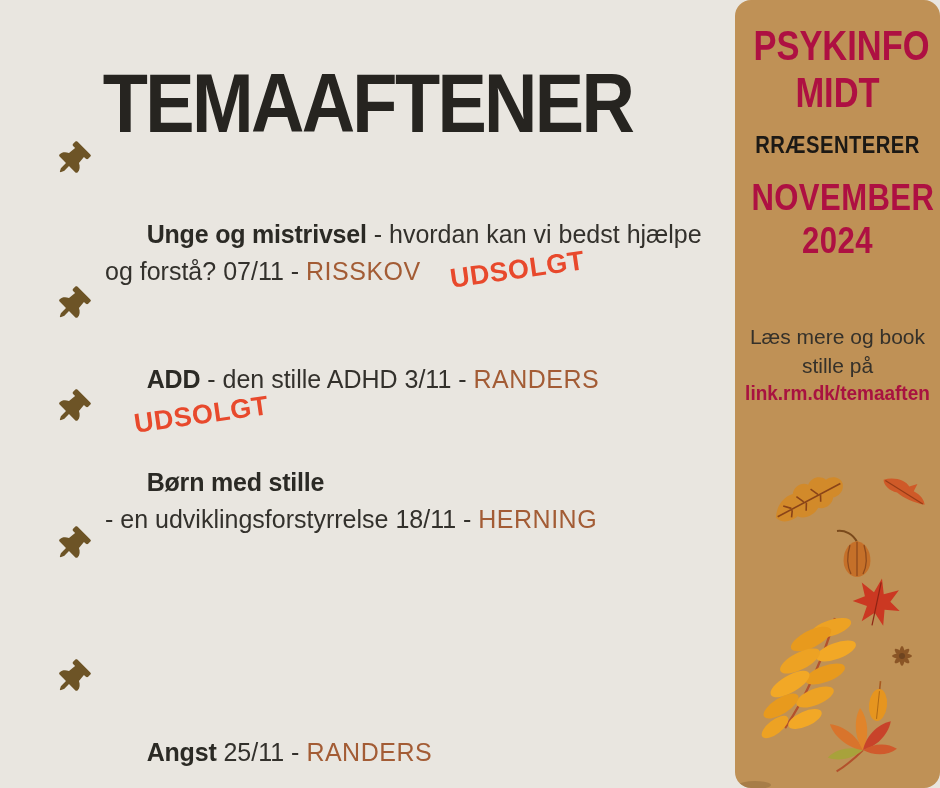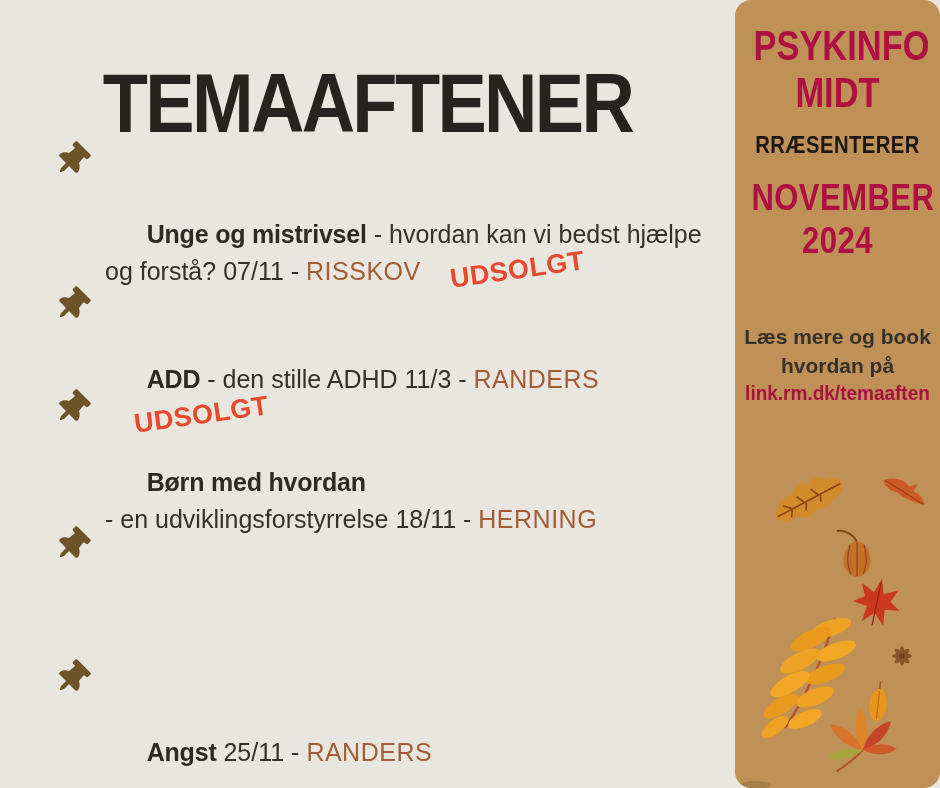--- a/index.html
+++ b/index.html
@@ -47,7 +47,7 @@
 
   
   .sidebar { position:relative; width:205px; height:788px; background:#bf9156; overflow:hidden;border-radius:16px; }
-  .sb-text { position:absolute; left:0; width:205px; text-align:center;font-weight:bold; }
+  .sb-text { position:absolute; left:0; width:205px; text-align:center; }
 
   .brand {
     top:22px;

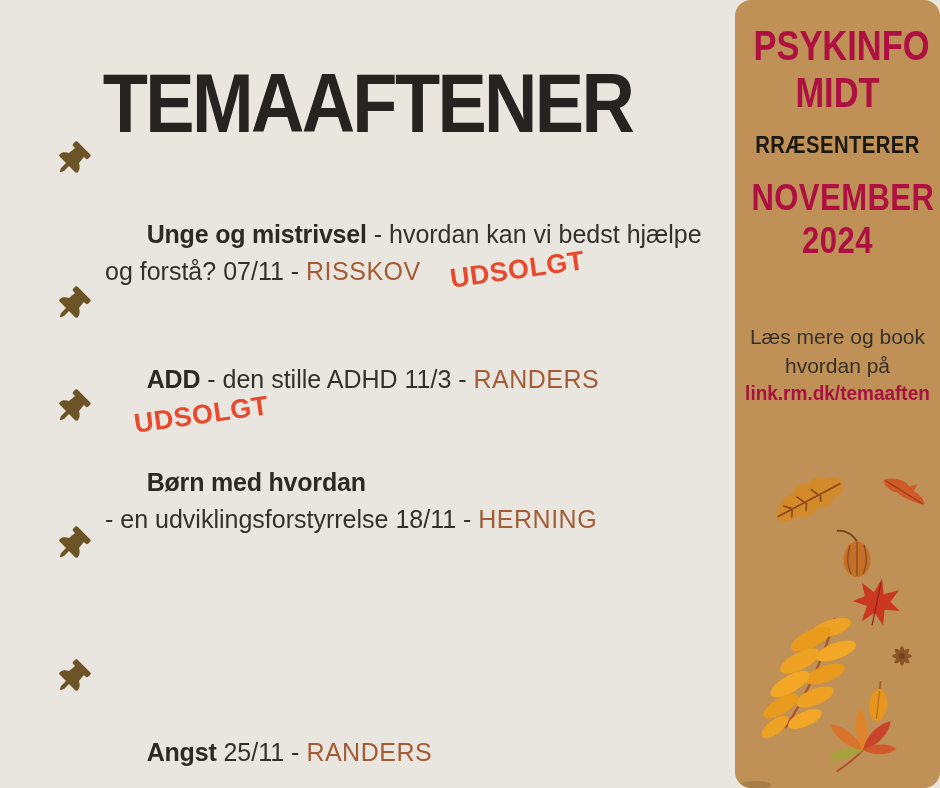--- a/index.html
+++ b/index.html
@@ -104,7 +104,7 @@
       <svg class="pin" viewBox="0 0 384 512">
           <path fill="#6d5426" d="M298 214L286 96h42c13 0 24-11 24-24V24c0-13-11-24-24-24H56C43 0 32 11 32 24v48c0 13 11 24 24 24h42L86 214C37 237 0 277 0 328c0 13 11 24 24 24h136v104c0 1 0 2 1 4l24 48c3 6 11 6 14 0l24-48c1-2 1-3 1-4V352h136c13 0 24-11 24-24 0-51-38-91-86-114z"></path>
         </svg>
-      <span><b>ADD</b><span> - den stille ADHD 11/3 - </span><span class="loc">RANDERS</span><span class="soldout">UDSOLGT</span></span>
+      <span><b>ADD</b><span> - den stille ADHD 3/11 - </span><span class="loc">RANDERS</span><span class="soldout">UDSOLGT</span></span>
     </div>
 
     <div class="event" style="top:390px;">

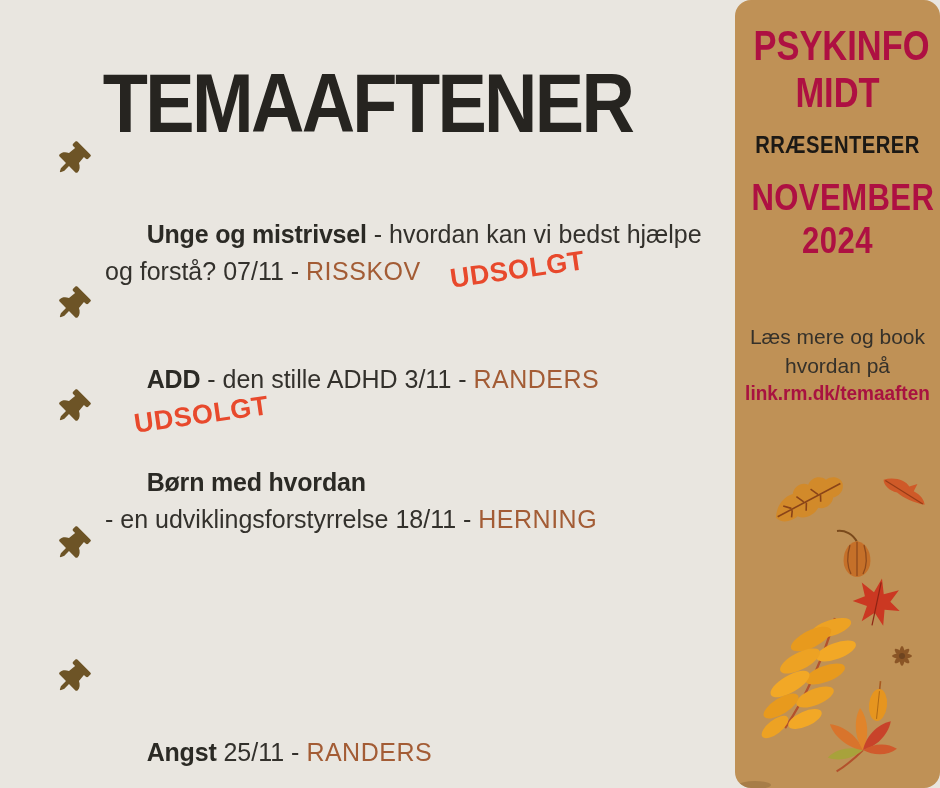--- a/index.html
+++ b/index.html
@@ -141,7 +141,7 @@
     </div>
     <div class="sb-text booking">
       <div>Læs mere og book</div>
-      <div>hvordan på</div>
+      <div>stille på</div>
     </div>
     <div class="sb-text booking-link">link.rm.dk/temaaften</div>
 

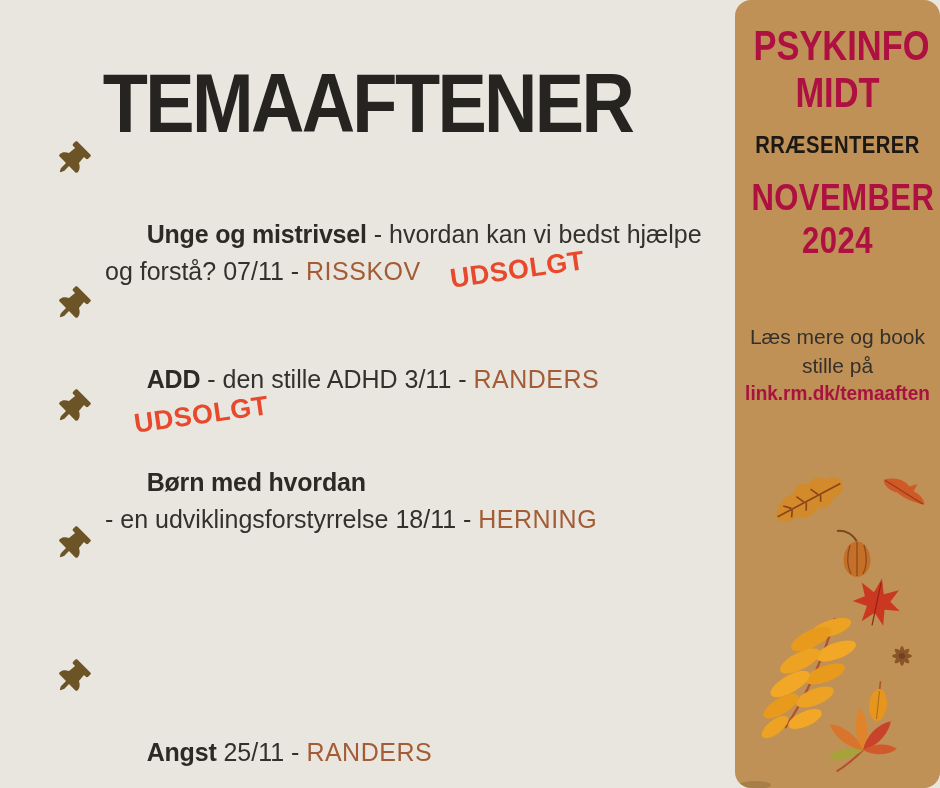--- a/index.html
+++ b/index.html
@@ -111,7 +111,7 @@
       <svg class="pin" viewBox="0 0 384 512">
           <path fill="#6d5426" d="M298 214L286 96h42c13 0 24-11 24-24V24c0-13-11-24-24-24H56C43 0 32 11 32 24v48c0 13 11 24 24 24h42L86 214C37 237 0 277 0 328c0 13 11 24 24 24h136v104c0 1 0 2 1 4l24 48c3 6 11 6 14 0l24-48c1-2 1-3 1-4V352h136c13 0 24-11 24-24 0-51-38-91-86-114z"></path>
         </svg>
-      <span><b>Børn med hvordan</b><span>
+      <span><b>Børn med stille</b><span>
 - en udviklingsforstyrrelse 18/11 - </span><span class="loc">HERNING</span></span>
     </div>
 

